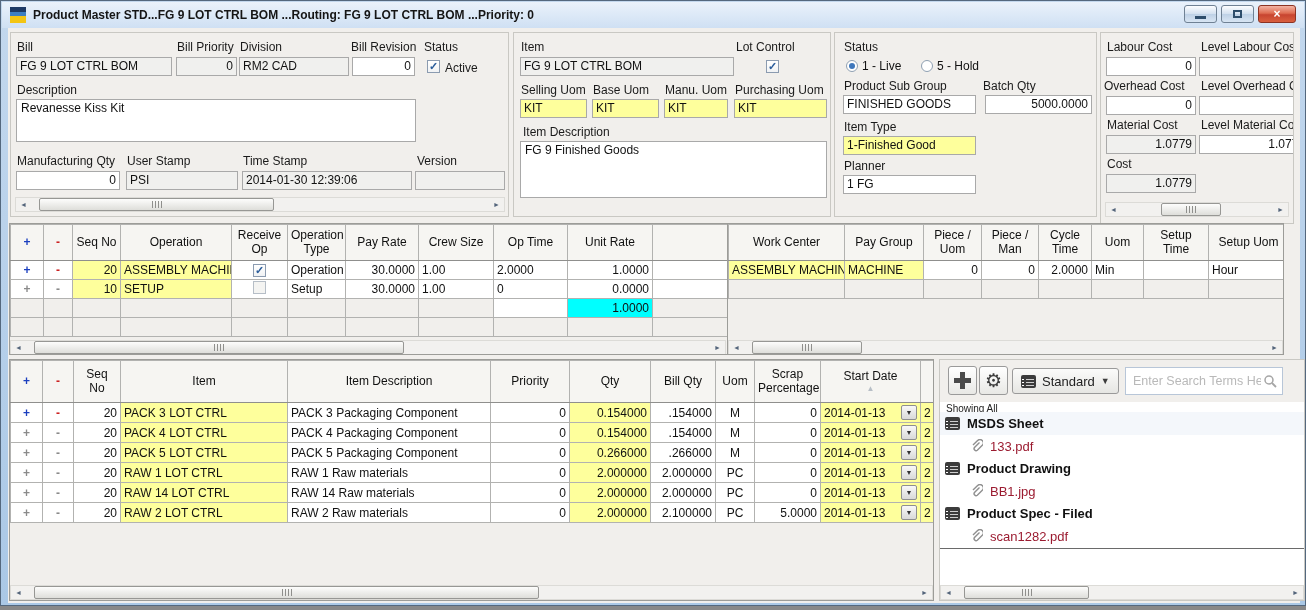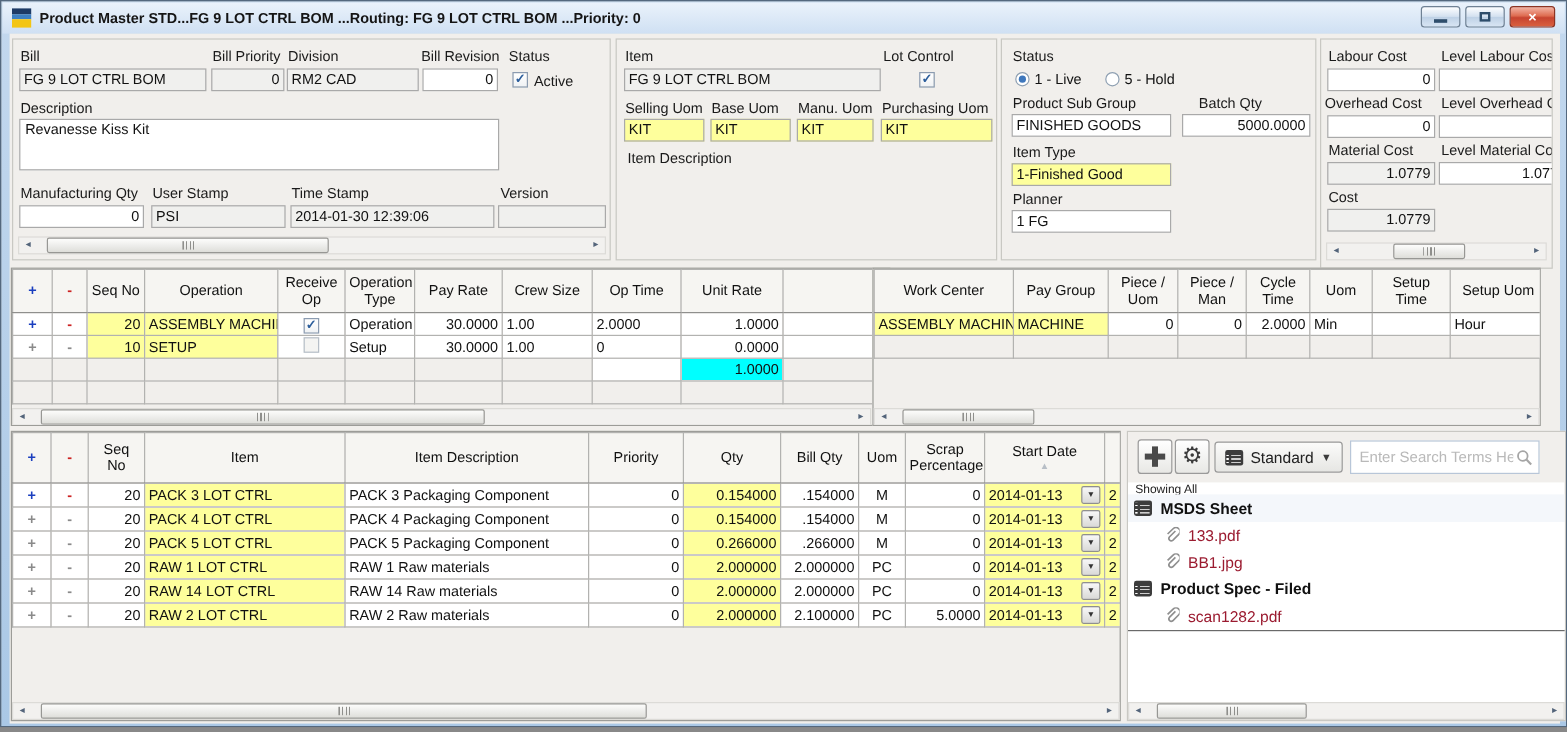--- a/index.html
+++ b/index.html
@@ -195,7 +195,7 @@
       </div>
       <div class="lbl" style="left:9px;top:46px;">Product Sub Group</div>
       <div class="fld" style="left:8px;top:62px;width:133px;">FINISHED GOODS</div>
-      <div class="lbl" style="left:164px;top:46px;">Batch Qty</div>
+      <div class="lbl" style="left:148px;top:46px;">Batch Qty</div>
       <div class="fld right" style="left:150px;top:62px;width:107px;">5000.0000</div>
       <div class="lbl" style="left:9px;top:87px;">Item Type</div>
       <div class="fld yellow" style="left:8px;top:103px;width:133px;">1-Finished Good</div>

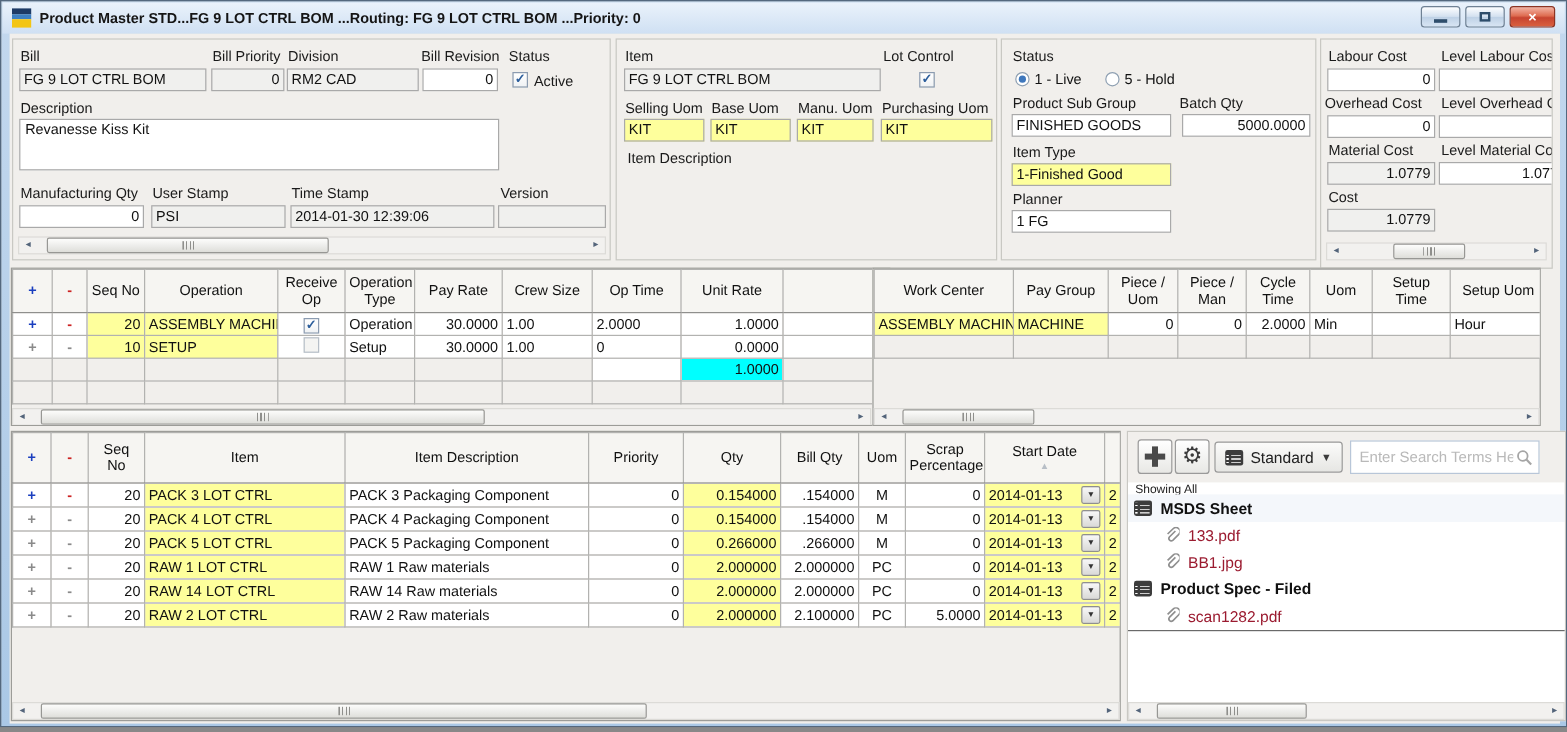--- a/index.html
+++ b/index.html
@@ -183,6 +183,7 @@
       <div class="lbl" style="left:221px;top:50px;">Purchasing Uom</div>
       <div class="fld yellow" style="left:220px;top:66px;width:93px;">KIT</div>
       <div class="lbl" style="left:9px;top:92px;">Item Description</div>
+      <div class="area" style="left:6px;top:108px;width:307px;height:57px;">FG 9 Finished Goods</div>
     </div>
 
     <div class="panel" style="left:826px;top:4px;width:263px;height:185px;">

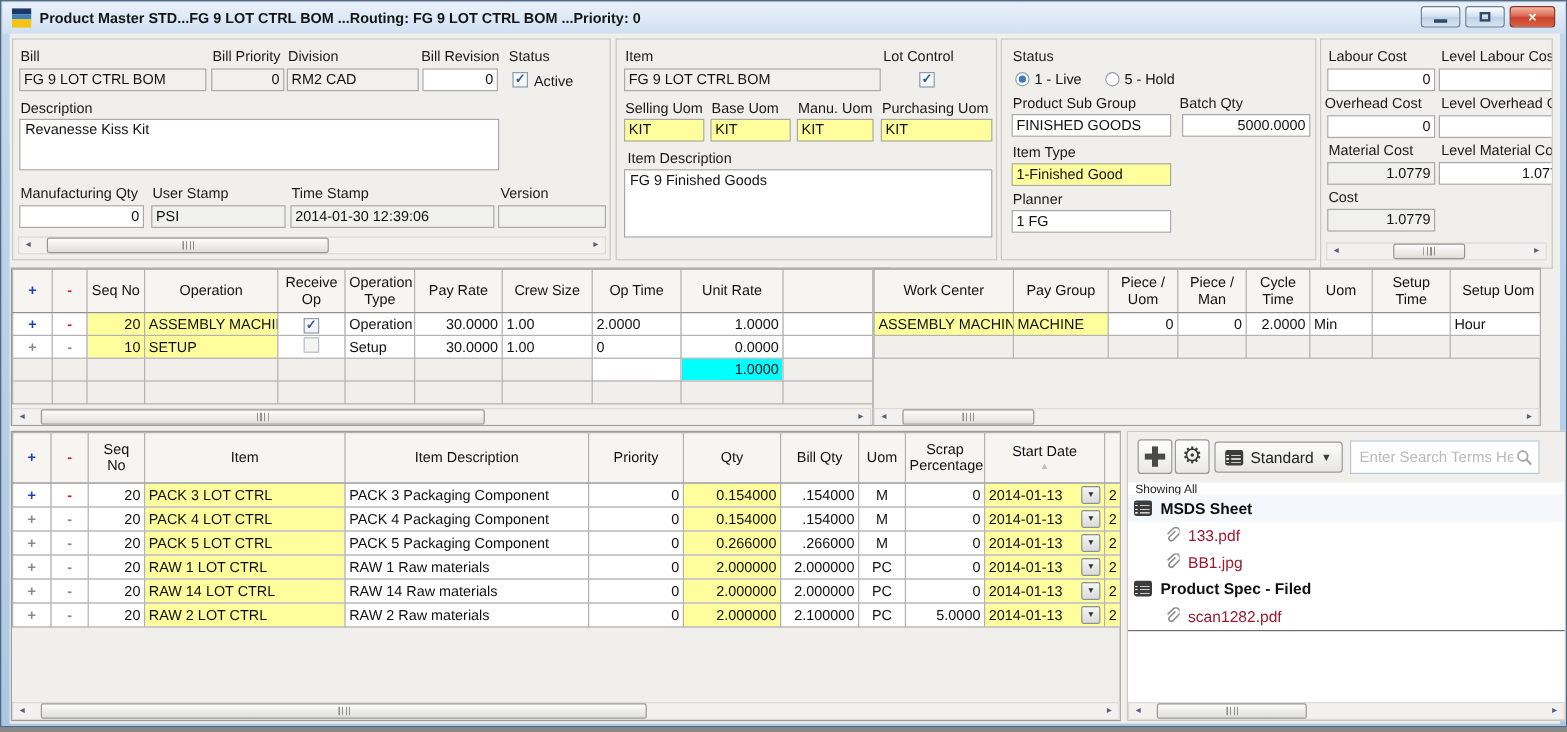--- a/index.html
+++ b/index.html
@@ -599,6 +599,10 @@
           </span>
           <span>133.pdf</span>
         </div>
+        <div class="cat-row">
+          <span class="note-icon"></span>
+          <span>Product Drawing</span>
+        </div>
         <div class="file-row">
           <span class="clip-icon">
             <svg width="13" height="14" viewBox="0 0 13 14">

